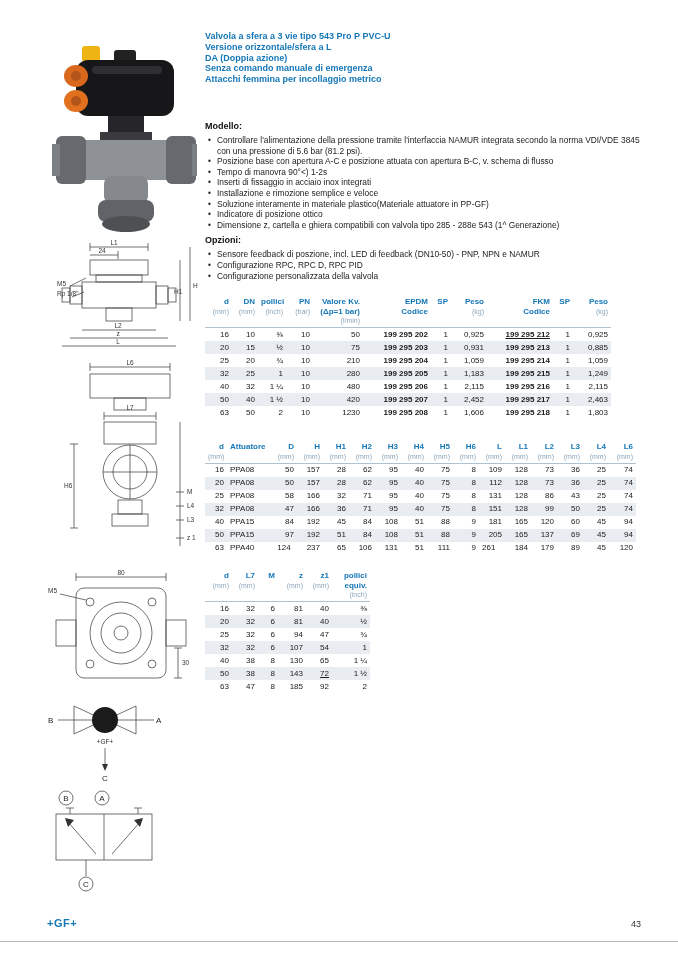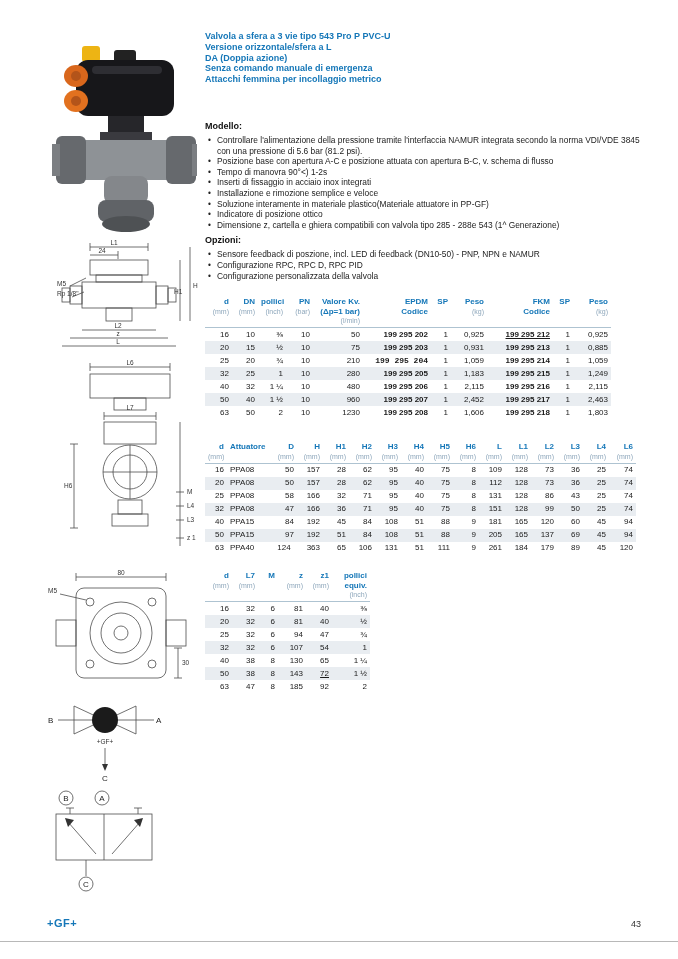--- a/index.html
+++ b/index.html
@@ -315,7 +315,7 @@
           <td style="text-align: right;">¾</td>
           <td style="text-align: right;">10</td>
           <td style="text-align: right;">210</td>
-          <td class="bold" style="text-align: right; font-family: Liberation Mono, monospace;">199 295 204</td>
+          <td class="bold" style="text-align: right;">199 295 204</td>
           <td style="text-align: right;">1</td>
           <td style="text-align: right;">1,059</td>
           <td class="bold" style="text-align: right;">199 295 214</td>

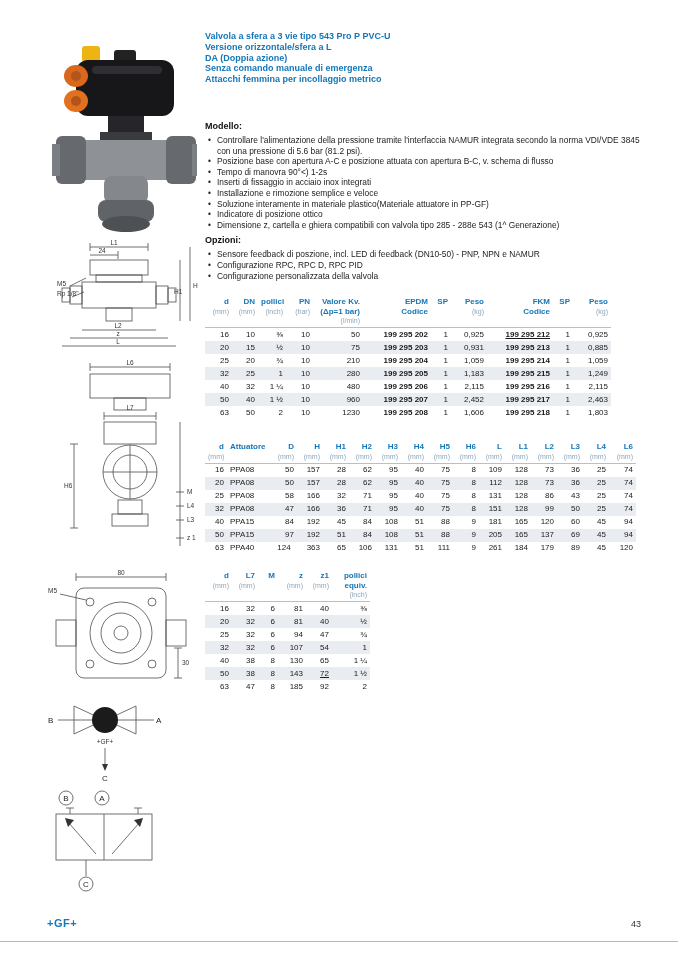--- a/index.html
+++ b/index.html
@@ -353,7 +353,7 @@
           <td style="text-align: right;">40</td>
           <td style="text-align: right;">1 ½</td>
           <td style="text-align: right;">10</td>
-          <td style="text-align: right;">960</td>
+          <td style="text-align: right;">420</td>
           <td class="bold" style="text-align: right;">199 295 207</td>
           <td style="text-align: right;">1</td>
           <td style="text-align: right;">2,452</td>

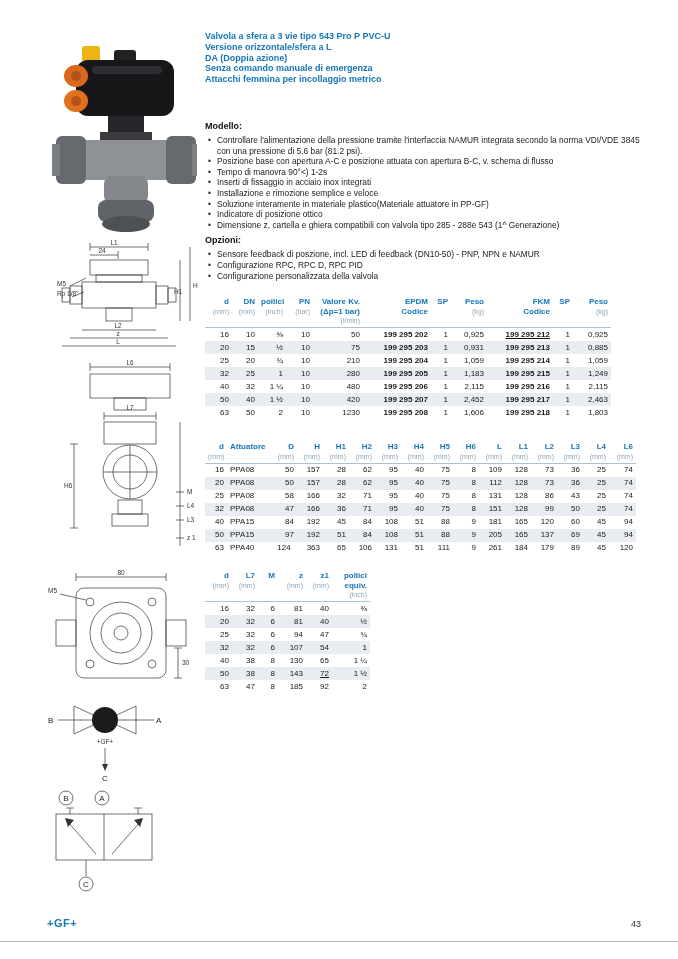--- a/index.html
+++ b/index.html
@@ -557,7 +557,7 @@
           <td style="text-align: right;">63</td>
           <td style="text-align: left;">PPA40</td>
           <td style="text-align: center;">124</td>
-          <td style="text-align: right;">363</td>
+          <td style="text-align: right;">237</td>
           <td style="text-align: right;">65</td>
           <td style="text-align: right;">106</td>
           <td style="text-align: right;">131</td>

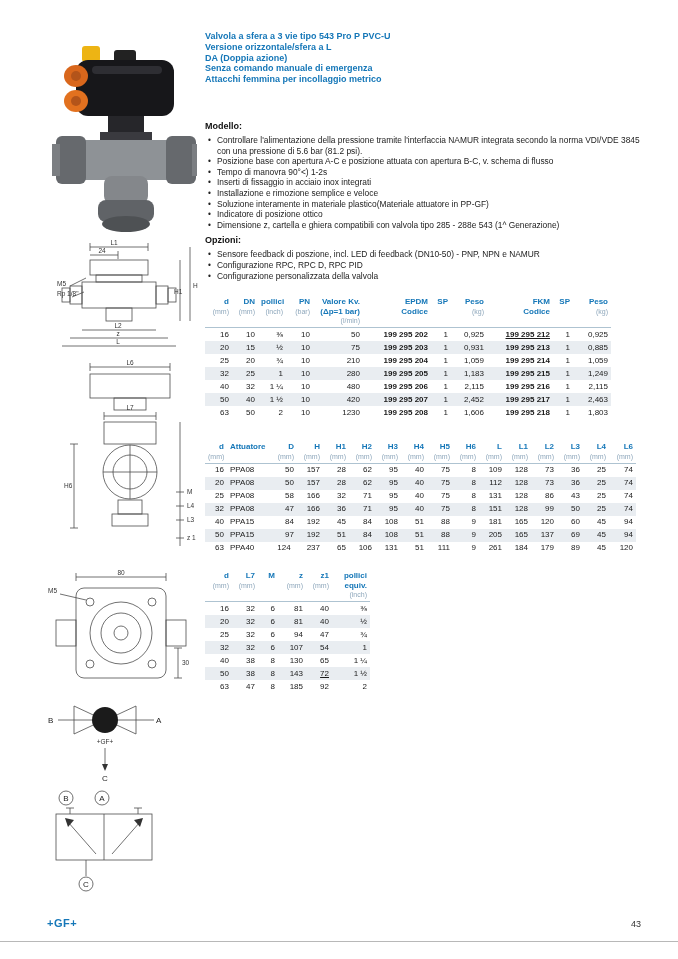--- a/index.html
+++ b/index.html
@@ -564,7 +564,7 @@
           <td style="text-align: right;">51</td>
           <td style="text-align: right;">111</td>
           <td style="text-align: right;">9</td>
-          <td style="text-align: right;">261</td>
+          <td style="">261</td>
           <td style="text-align: right;">184</td>
           <td style="text-align: right;">179</td>
           <td style="text-align: right;">89</td>

